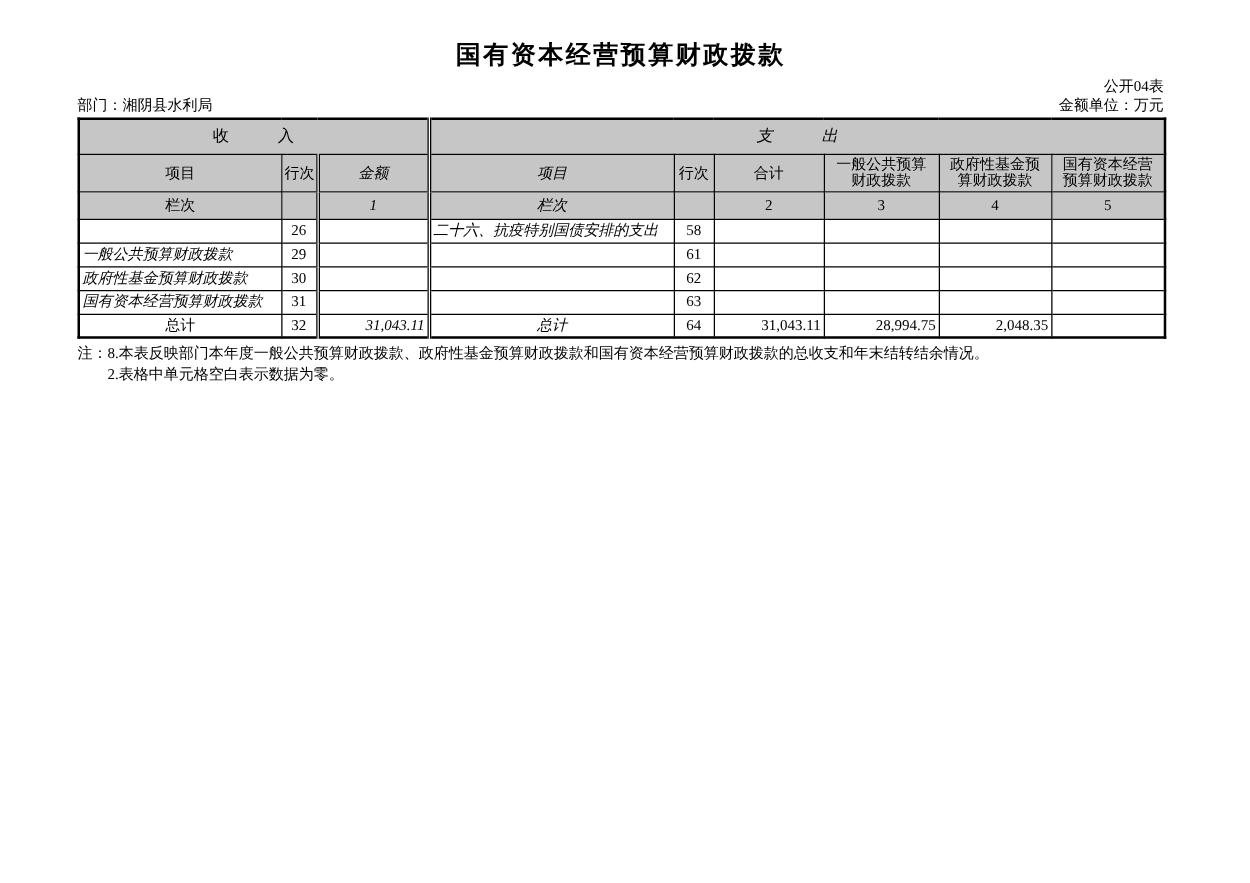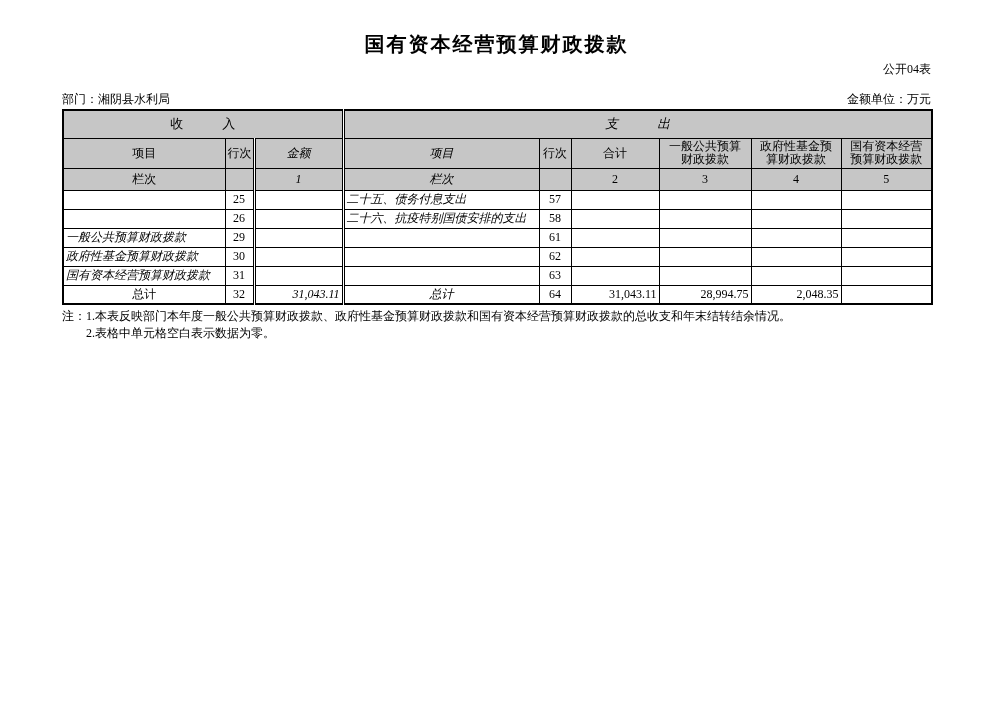--- a/index.html
+++ b/index.html
@@ -16,7 +16,7 @@
   }
   .meta-right{margin-top:5px;text-align:right;font-size:12px;line-height:14px;}
   .meta-row{
-    margin-top:16px;display:flex;justify-content:space-between;
+    margin-top:1px;display:flex;justify-content:space-between;
     font-size:12px;line-height:14px;
   }
   table.fin{

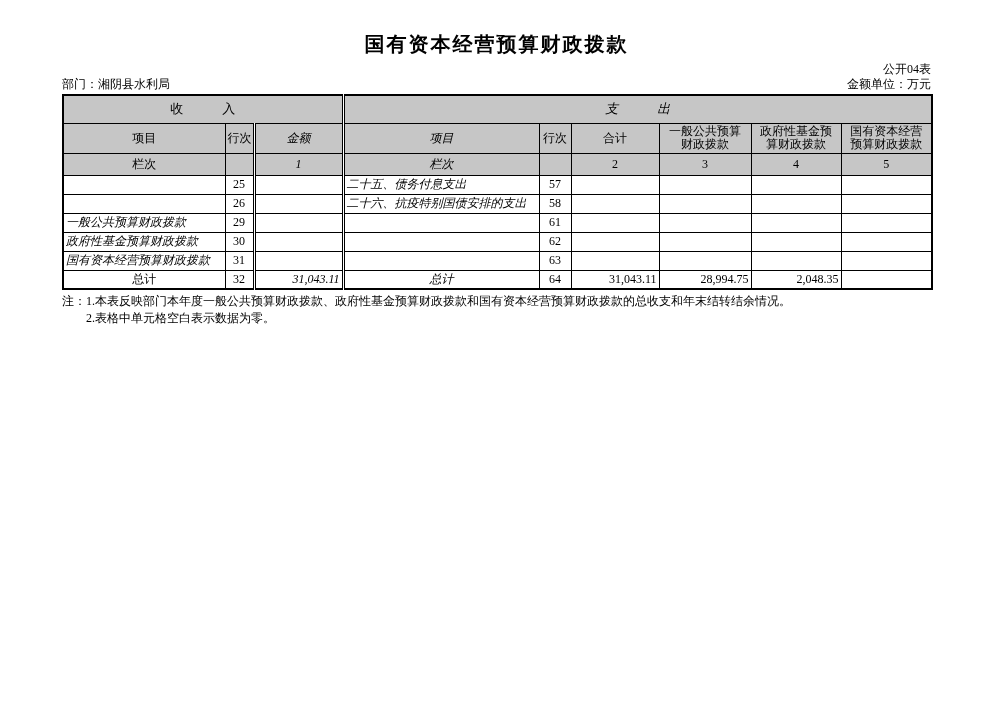--- a/index.html
+++ b/index.html
@@ -104,17 +104,6 @@
       <tbody>
           <tr>
             <td class="left"></td>
-            <td class="c-line">25</td>
-            <td class="amt dbl-left"></td>
-            <td class="dbl-left left">二十五、债务付息支出</td>
-            <td class="c-line">57</td>
-            <td class="amt"></td>
-            <td class="amt"></td>
-            <td class="amt"></td>
-            <td class="amt"></td>
-          </tr>
-          <tr>
-            <td class="left"></td>
             <td class="c-line">26</td>
             <td class="amt dbl-left"></td>
             <td class="dbl-left left">二十六、抗疫特别国债安排的支出</td>

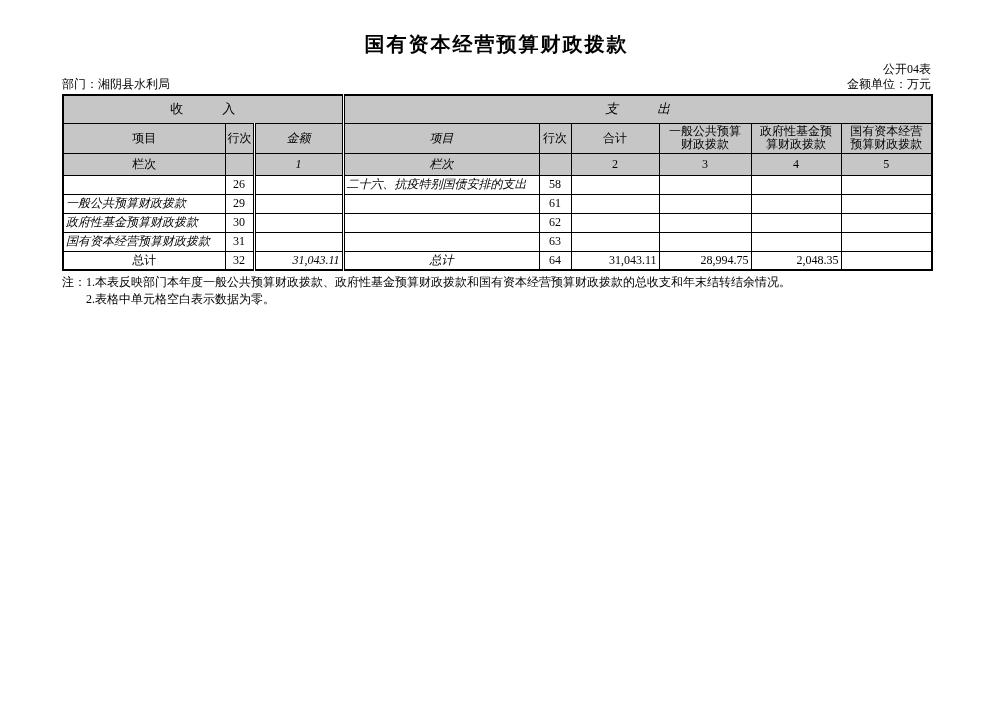--- a/index.html
+++ b/index.html
@@ -161,7 +161,7 @@
     </table>
 
     <div class="notes">
-      <div>注：1.本表反映部门本年度一般公共预算财政拨款、政府性基金预算财政拨款和国有资本经营预算财政拨款的总收支和年末结转结余情况。</div>
+      <div>注：8.本表反映部门本年度一般公共预算财政拨款、政府性基金预算财政拨款和国有资本经营预算财政拨款的总收支和年末结转结余情况。</div>
       <div class="note2">2.表格中单元格空白表示数据为零。</div>
     </div>
 

